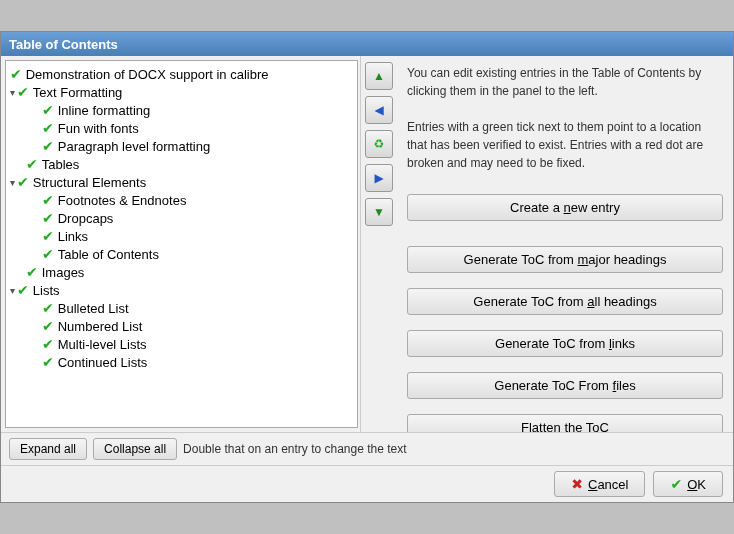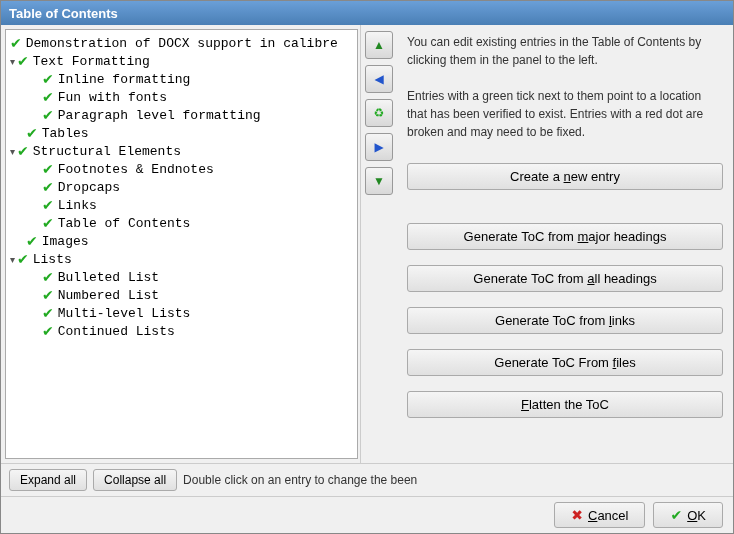--- a/index.html
+++ b/index.html
@@ -15,7 +15,7 @@
     }
     .dialog {
       width: 734px;
-      height: 534px;
+      height: 472px;
       background: #f0f0f0;
       border: 1px solid #888;
       display: flex;

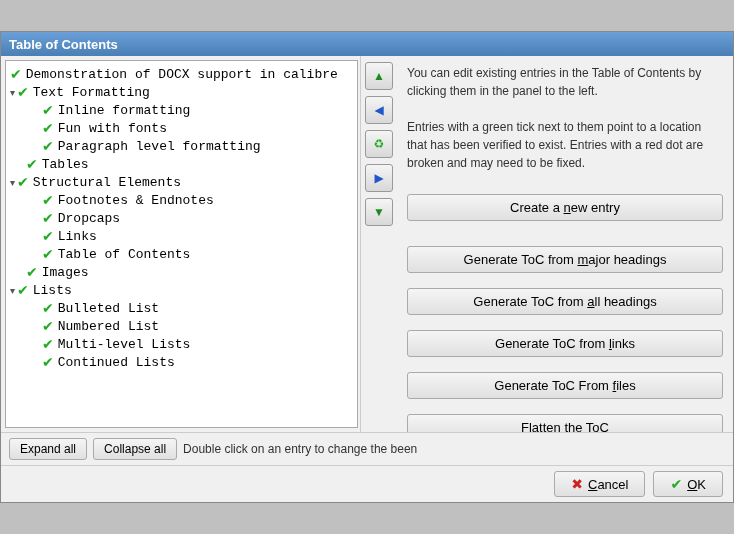--- a/index.html
+++ b/index.html
@@ -77,7 +77,6 @@
     }
     .item-text {
       font-size: 13px;
-      font-family: Liberation Mono, monospace;
     }
     
     .middle-panel {

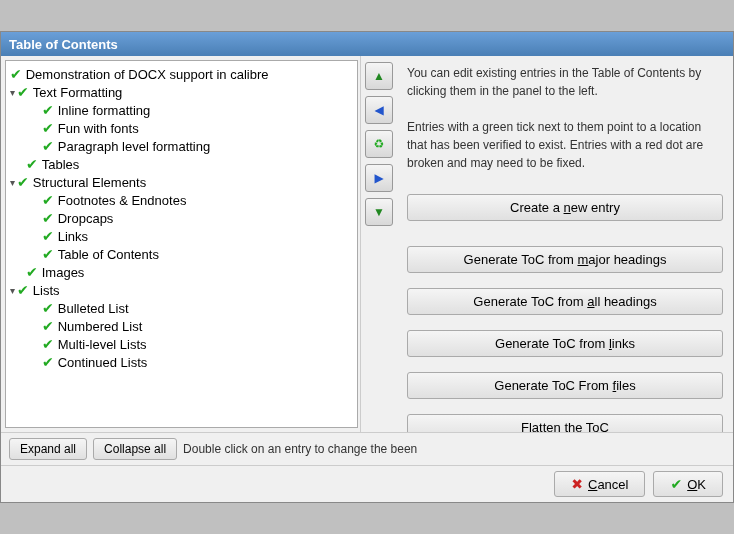--- a/index.html
+++ b/index.html
@@ -305,7 +305,7 @@
   <div class="bottom-bar">
     <button class="bottom-btn">Expand all</button>
     <button class="bottom-btn">Collapse all</button>
-    <span class="hint-text">Double click on an entry to change the been</span>
+    <span class="hint-text">Double that on an entry to change the text</span>
   </div>
 
   <div class="footer">

